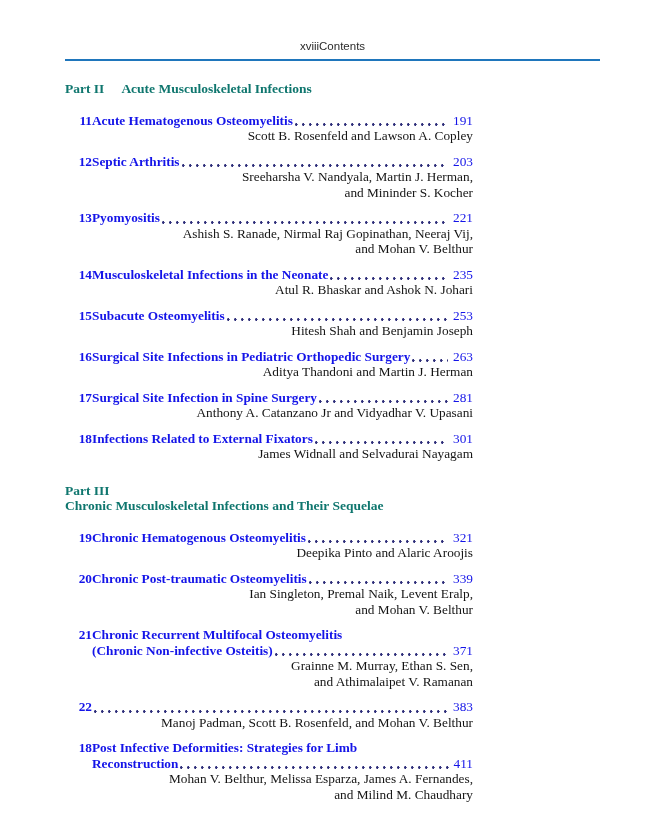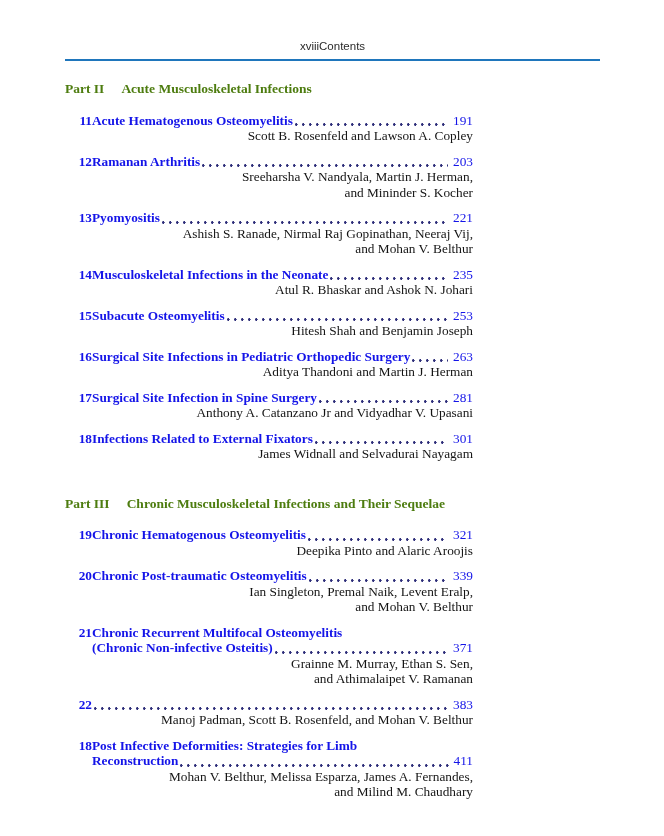--- a/index.html
+++ b/index.html
@@ -25,7 +25,7 @@
   
   .part-heading {
     margin: 20px 0 0 0;
-    font-size: 13.5px; font-weight: bold; color: #4d7c0f;
+    font-size: 13.5px; font-weight: bold; color: #0f766e;
     line-height: 15.5px;
     display: flex;
   }

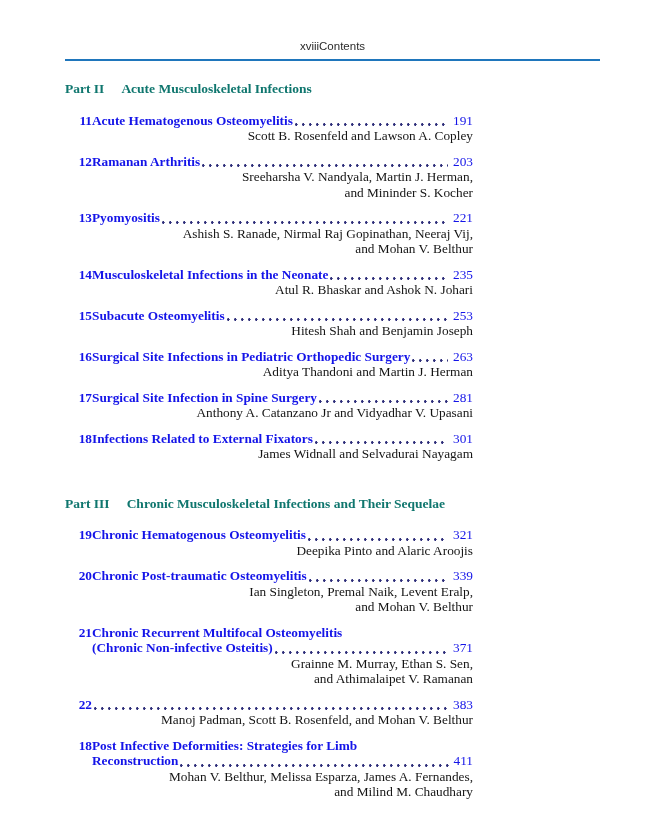--- a/index.html
+++ b/index.html
@@ -95,7 +95,7 @@
       <span class="num">12</span>
       <div class="entry-body">
         <div class="title-row">
-          <span class="title">Ramanan Arthritis</span>
+          <span class="title">Septic Arthritis</span>
           <span class="leader"></span>
           <span class="pageno">203</span>
         </div>

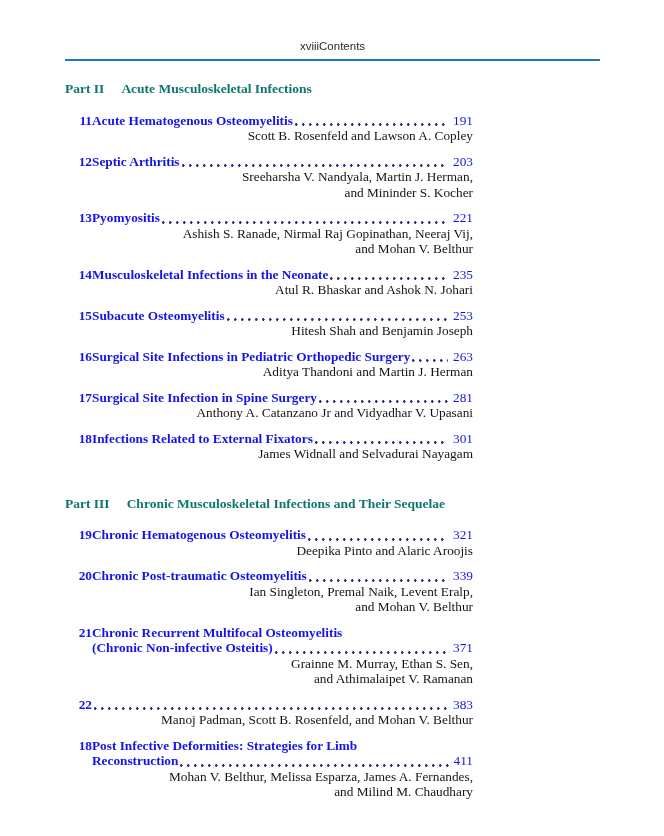--- a/index.html
+++ b/index.html
@@ -30,7 +30,7 @@
     display: flex;
   }
   .part-heading .part-label { margin-right: 17px; }
-  .part-heading.second { margin-top: 34px; }
+  .part-heading.second { margin-top: 21px; flex-direction: column; }
 
   
   .entries { margin-top: 16px; width: 408px; text-align: right; }

